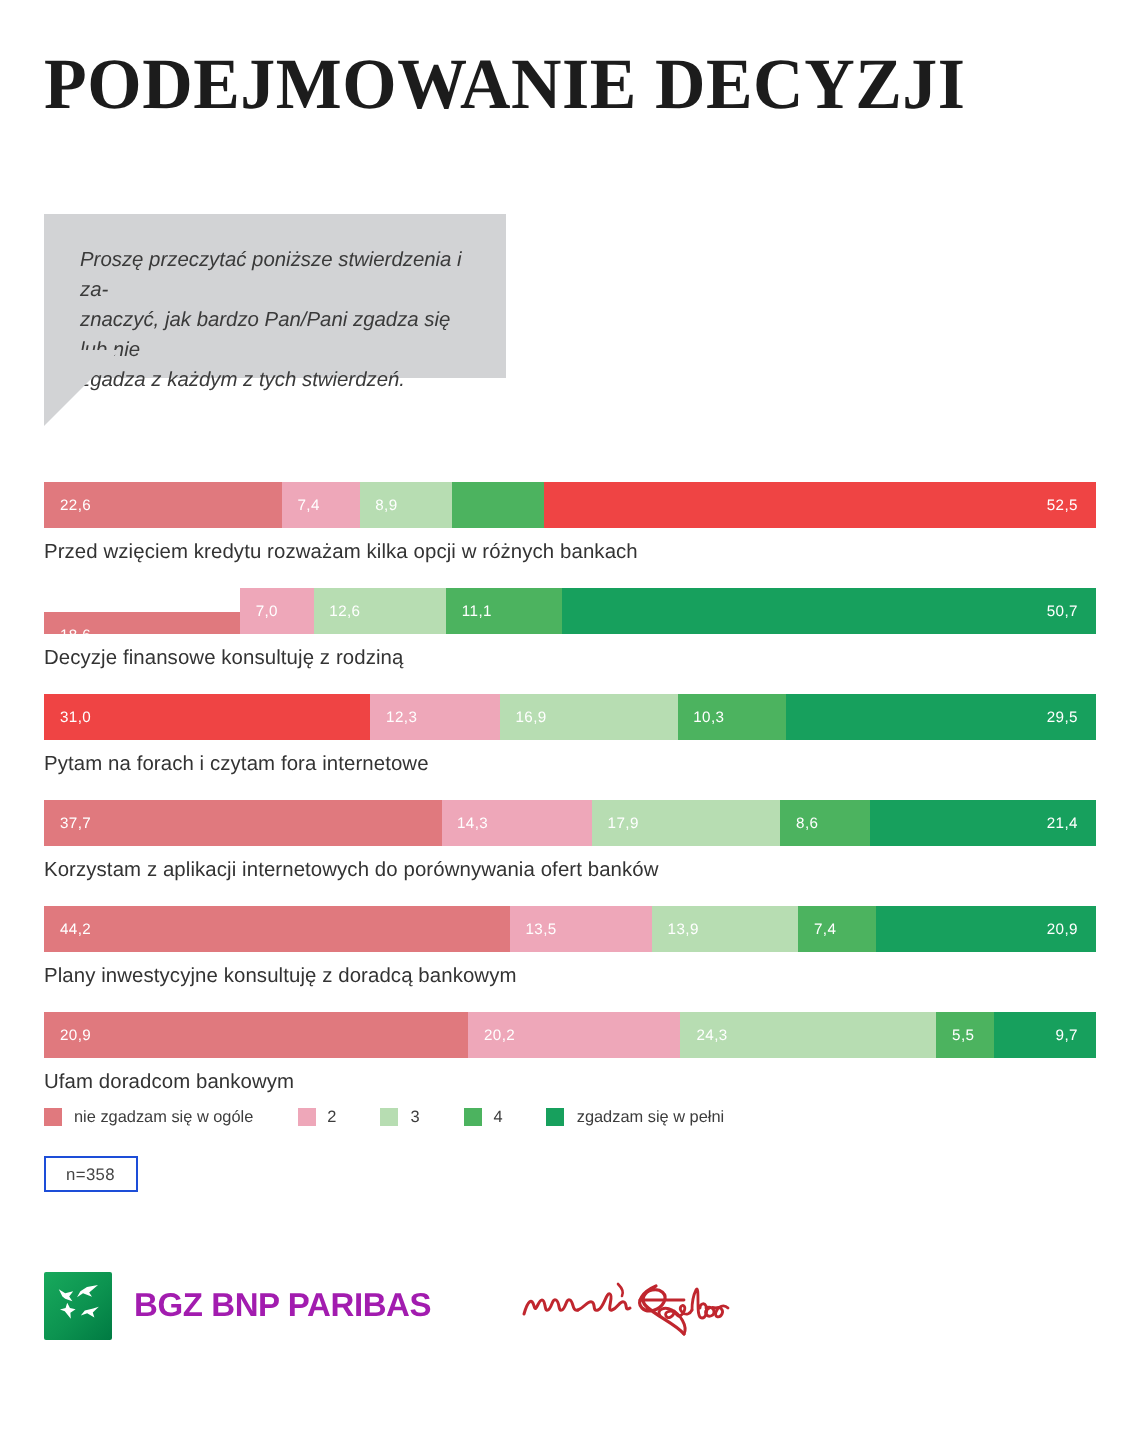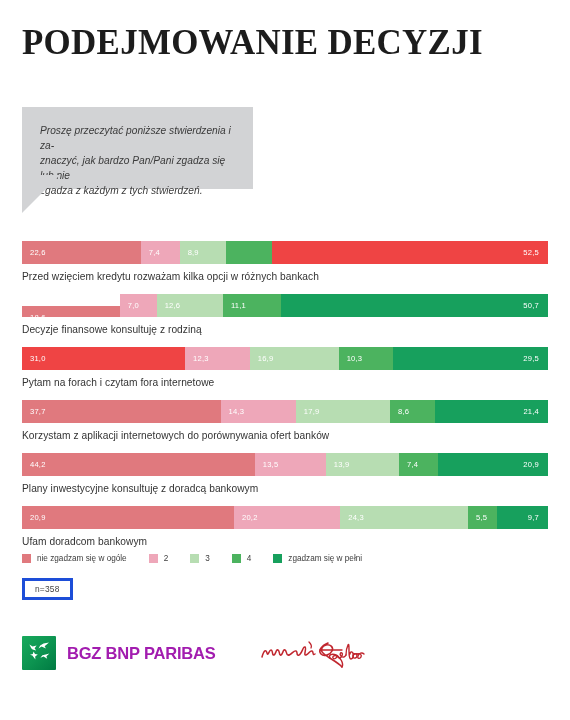--- a/index.html
+++ b/index.html
@@ -141,7 +141,7 @@
     position: absolute;
     left: 22px;
     top: 578px;
-    border: 3px solid #1d4ed8;
+    border: 1px solid #1d4ed8;
     background: #ffffff;
     padding: 3px 10px;
     font-size: 8.4px;

